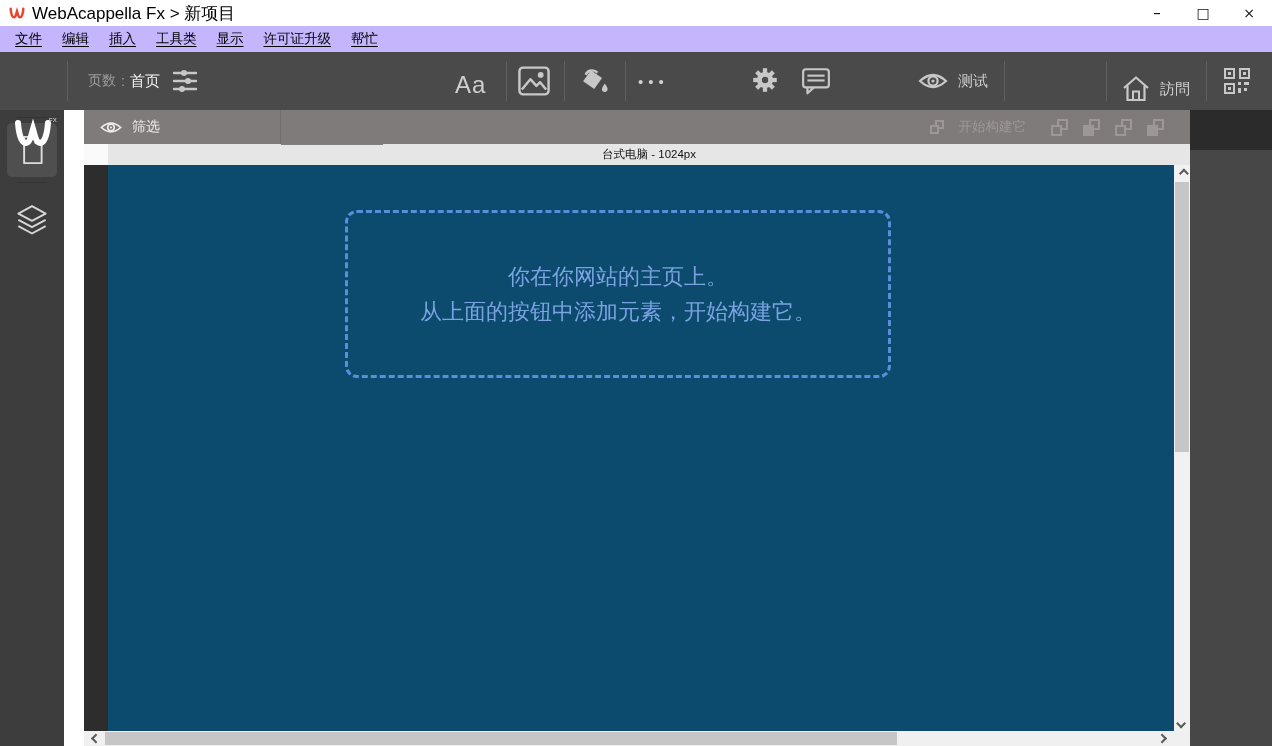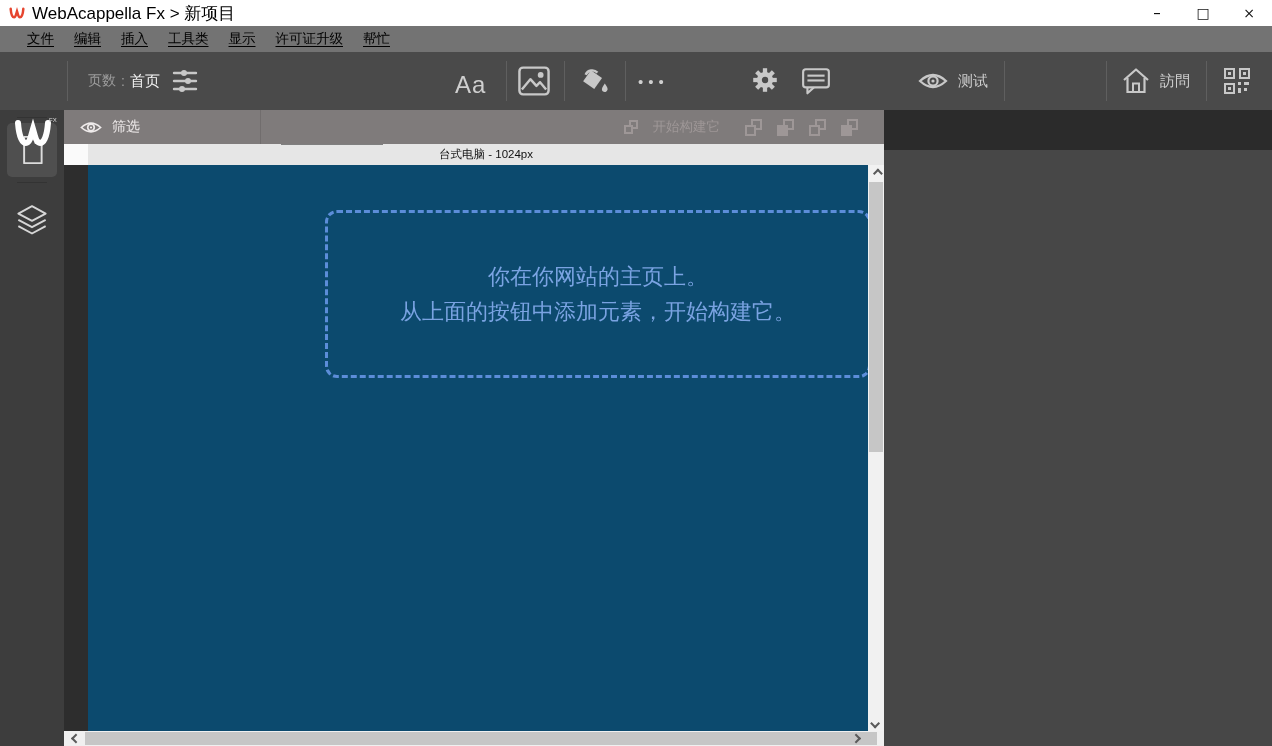--- a/index.html
+++ b/index.html
@@ -24,7 +24,7 @@
   .win-btn.min{font-size:15px;}
 
   
-  .menubar{height:26px;background:#737373;display:flex;align-items:center;padding-left:17px;}
+  .menubar{height:26px;background:#c4b5fd;display:flex;align-items:center;padding-left:5px;}
   .menu-item{font-size:13.5px;color:#000;padding:3px 10px;text-decoration:underline;text-underline-offset:3px;cursor:default;}
 
   

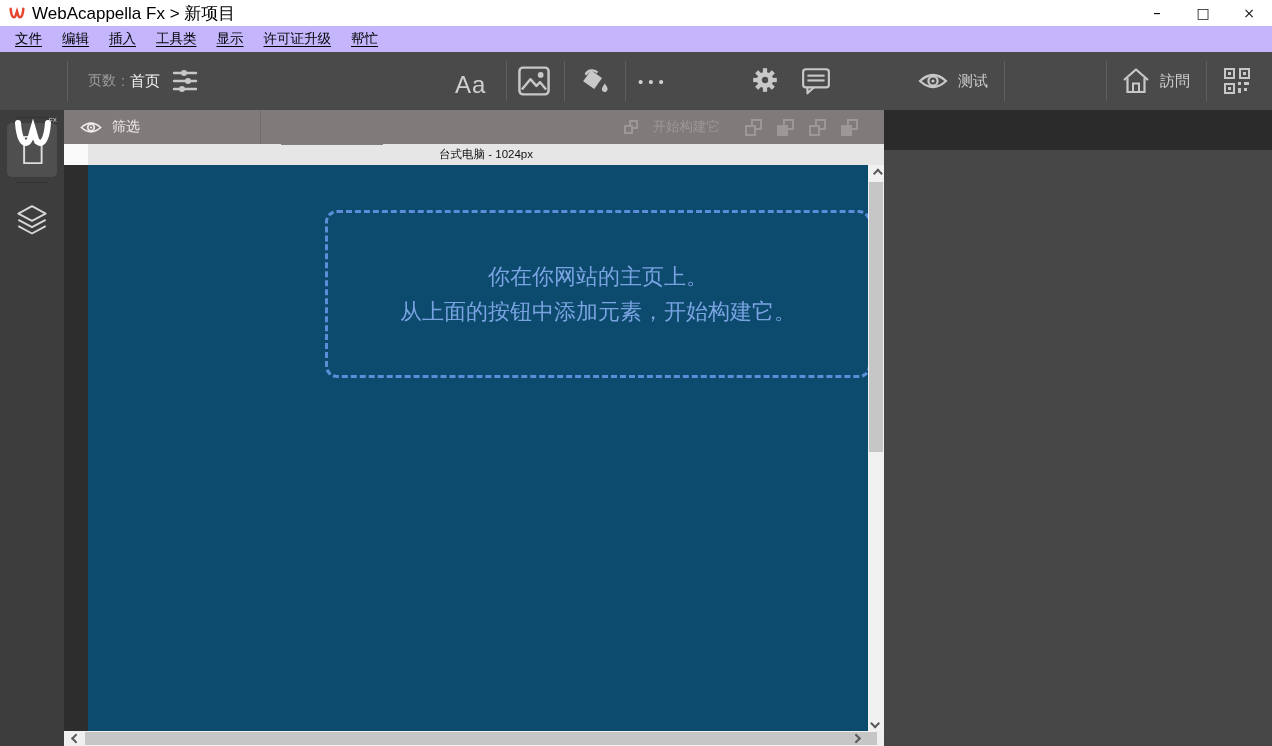--- a/index.html
+++ b/index.html
@@ -226,7 +226,7 @@
 
   <div class="tb-sep" style="left:1106px;"></div>
 
-  <div class="tb-abs tb-text-btn" style="left:1122px;top:0;height:58px;">
+  <div class="tb-abs tb-text-btn" style="left:1122px;top:8px;height:58px;">
     <span>
       <svg width="28" height="28" viewBox="0 0 28 28">
         <path d="M2,13 L14,2.5 L26,13" fill="none" stroke="#c8c8c8" stroke-width="2.2" stroke-linejoin="round"></path>

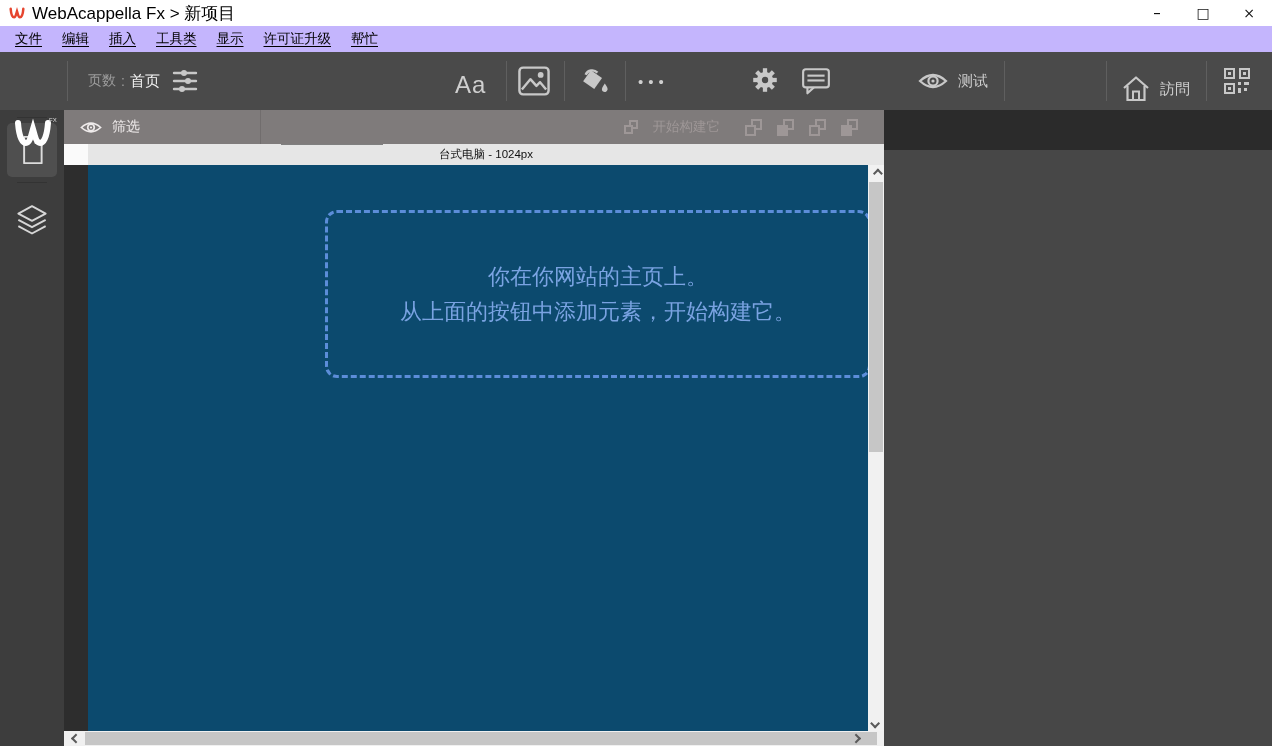--- a/index.html
+++ b/index.html
@@ -50,7 +50,7 @@
            display:flex;align-items:center;justify-content:center;cursor:default;}
   .sb-layers{margin-top:17px;width:50px;height:46px;display:flex;align-items:center;justify-content:center;cursor:default;}
 
-  .main{width:820px;display:flex;flex-direction:column;}
+  .main{width:1106px;display:flex;flex-direction:column;margin-left:20px;}
 
   
   .filterbar{height:34px;background:var(--filterbar-bg);position:relative;display:flex;align-items:center;}

